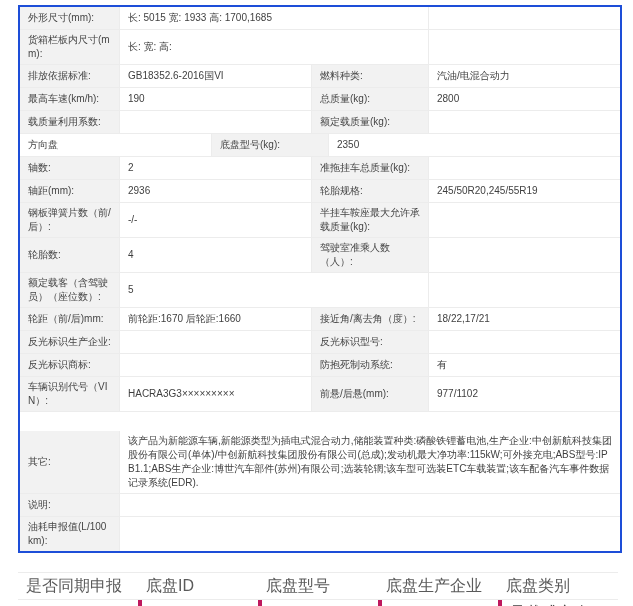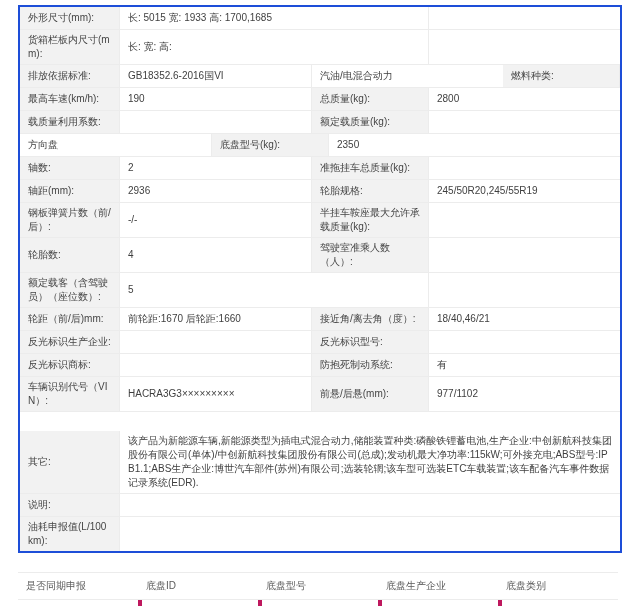--- a/index.html
+++ b/index.html
@@ -49,8 +49,8 @@
       <div class="spec-row">
         <div class="cell label w-l1">排放依据标准:</div>
         <div class="cell value w-v1">GB18352.6-2016国VI</div>
+        <div class="cell label w-l2">燃料种类:</div>
         <div class="cell value w-v2 last">汽油/电混合动力</div>
-        <div class="cell label w-l2">燃料种类:</div>
       </div>
       <div class="spec-row">
         <div class="cell label w-l1">最高车速(km/h):</div>

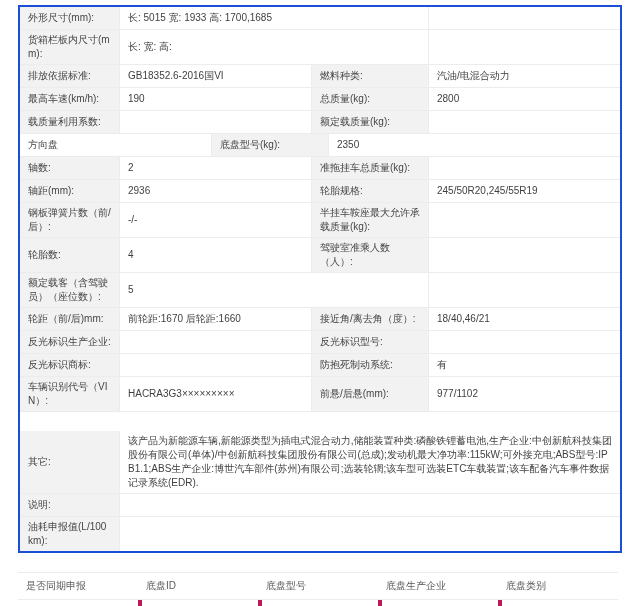--- a/index.html
+++ b/index.html
@@ -102,7 +102,7 @@
         <div class="cell label w-l1">轮距（前/后)mm:</div>
         <div class="cell value w-v1">前轮距:1670 后轮距:1660</div>
         <div class="cell label w-l2">接近角/离去角（度）:</div>
-        <div class="cell value w-v2 last">18/40,46/21</div>
+        <div class="cell value w-v2 last">18/22,17/21</div>
       </div>
       <div class="spec-row">
         <div class="cell label w-l1">反光标识生产企业:</div>

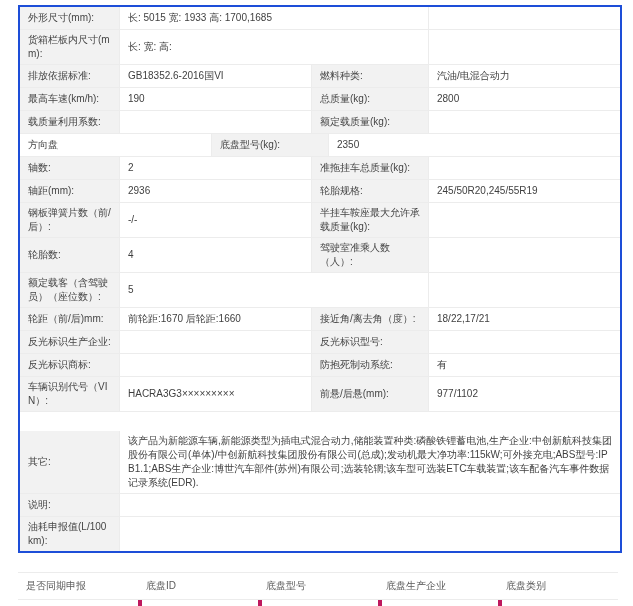--- a/index.html
+++ b/index.html
@@ -26,7 +26,7 @@
   
   .sub-table{width:600px;margin-top:19px;border-top:1px solid #ececec;}
   .sub-row{display:flex;border-bottom:1px solid #ececec;}
-  .sub-cell{box-sizing:border-box;flex:0 0 120px;padding:6px 8px;font-size:10px;
+  .sub-cell{box-sizing:border-box;flex:0 0 120px;padding:6px 8px;font-size:16px;
     line-height:14px;color:#3f3f3f;word-break:break-all;}
   .sub-row.head .sub-cell{color:#5a5a5a;}
   .sub-row.body .sub-cell + .sub-cell{border-left:4px solid #be185d;}

